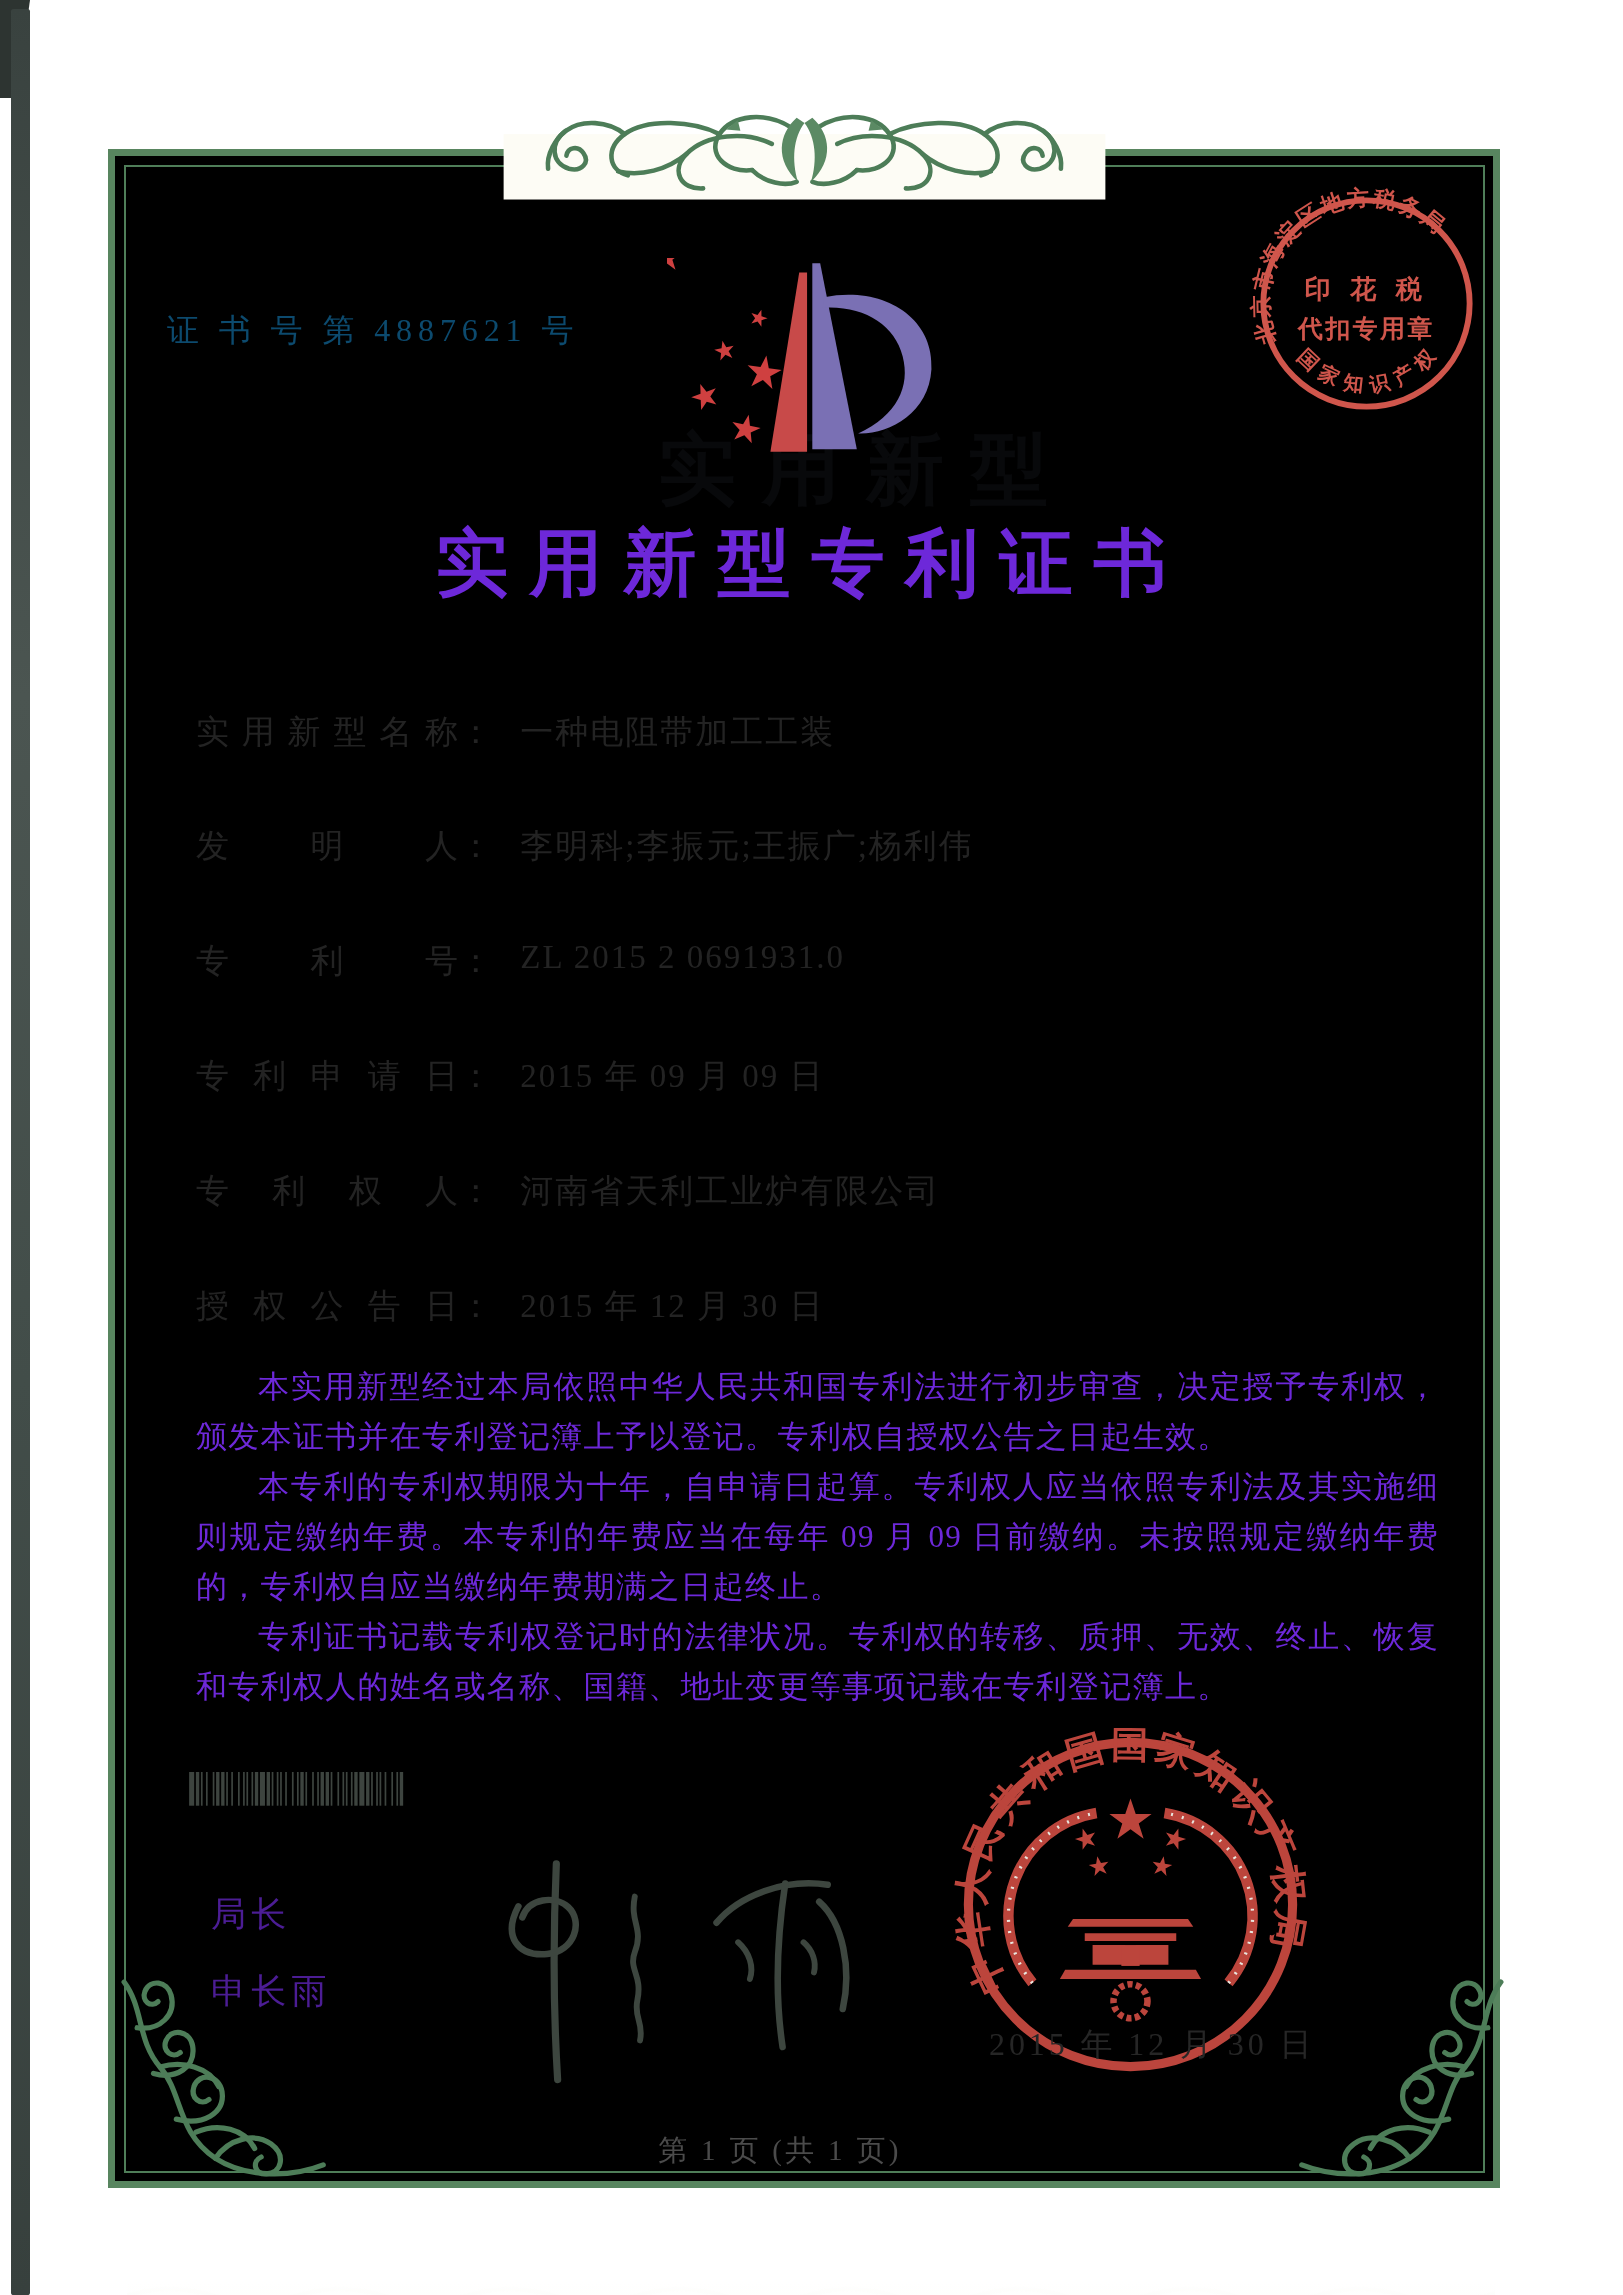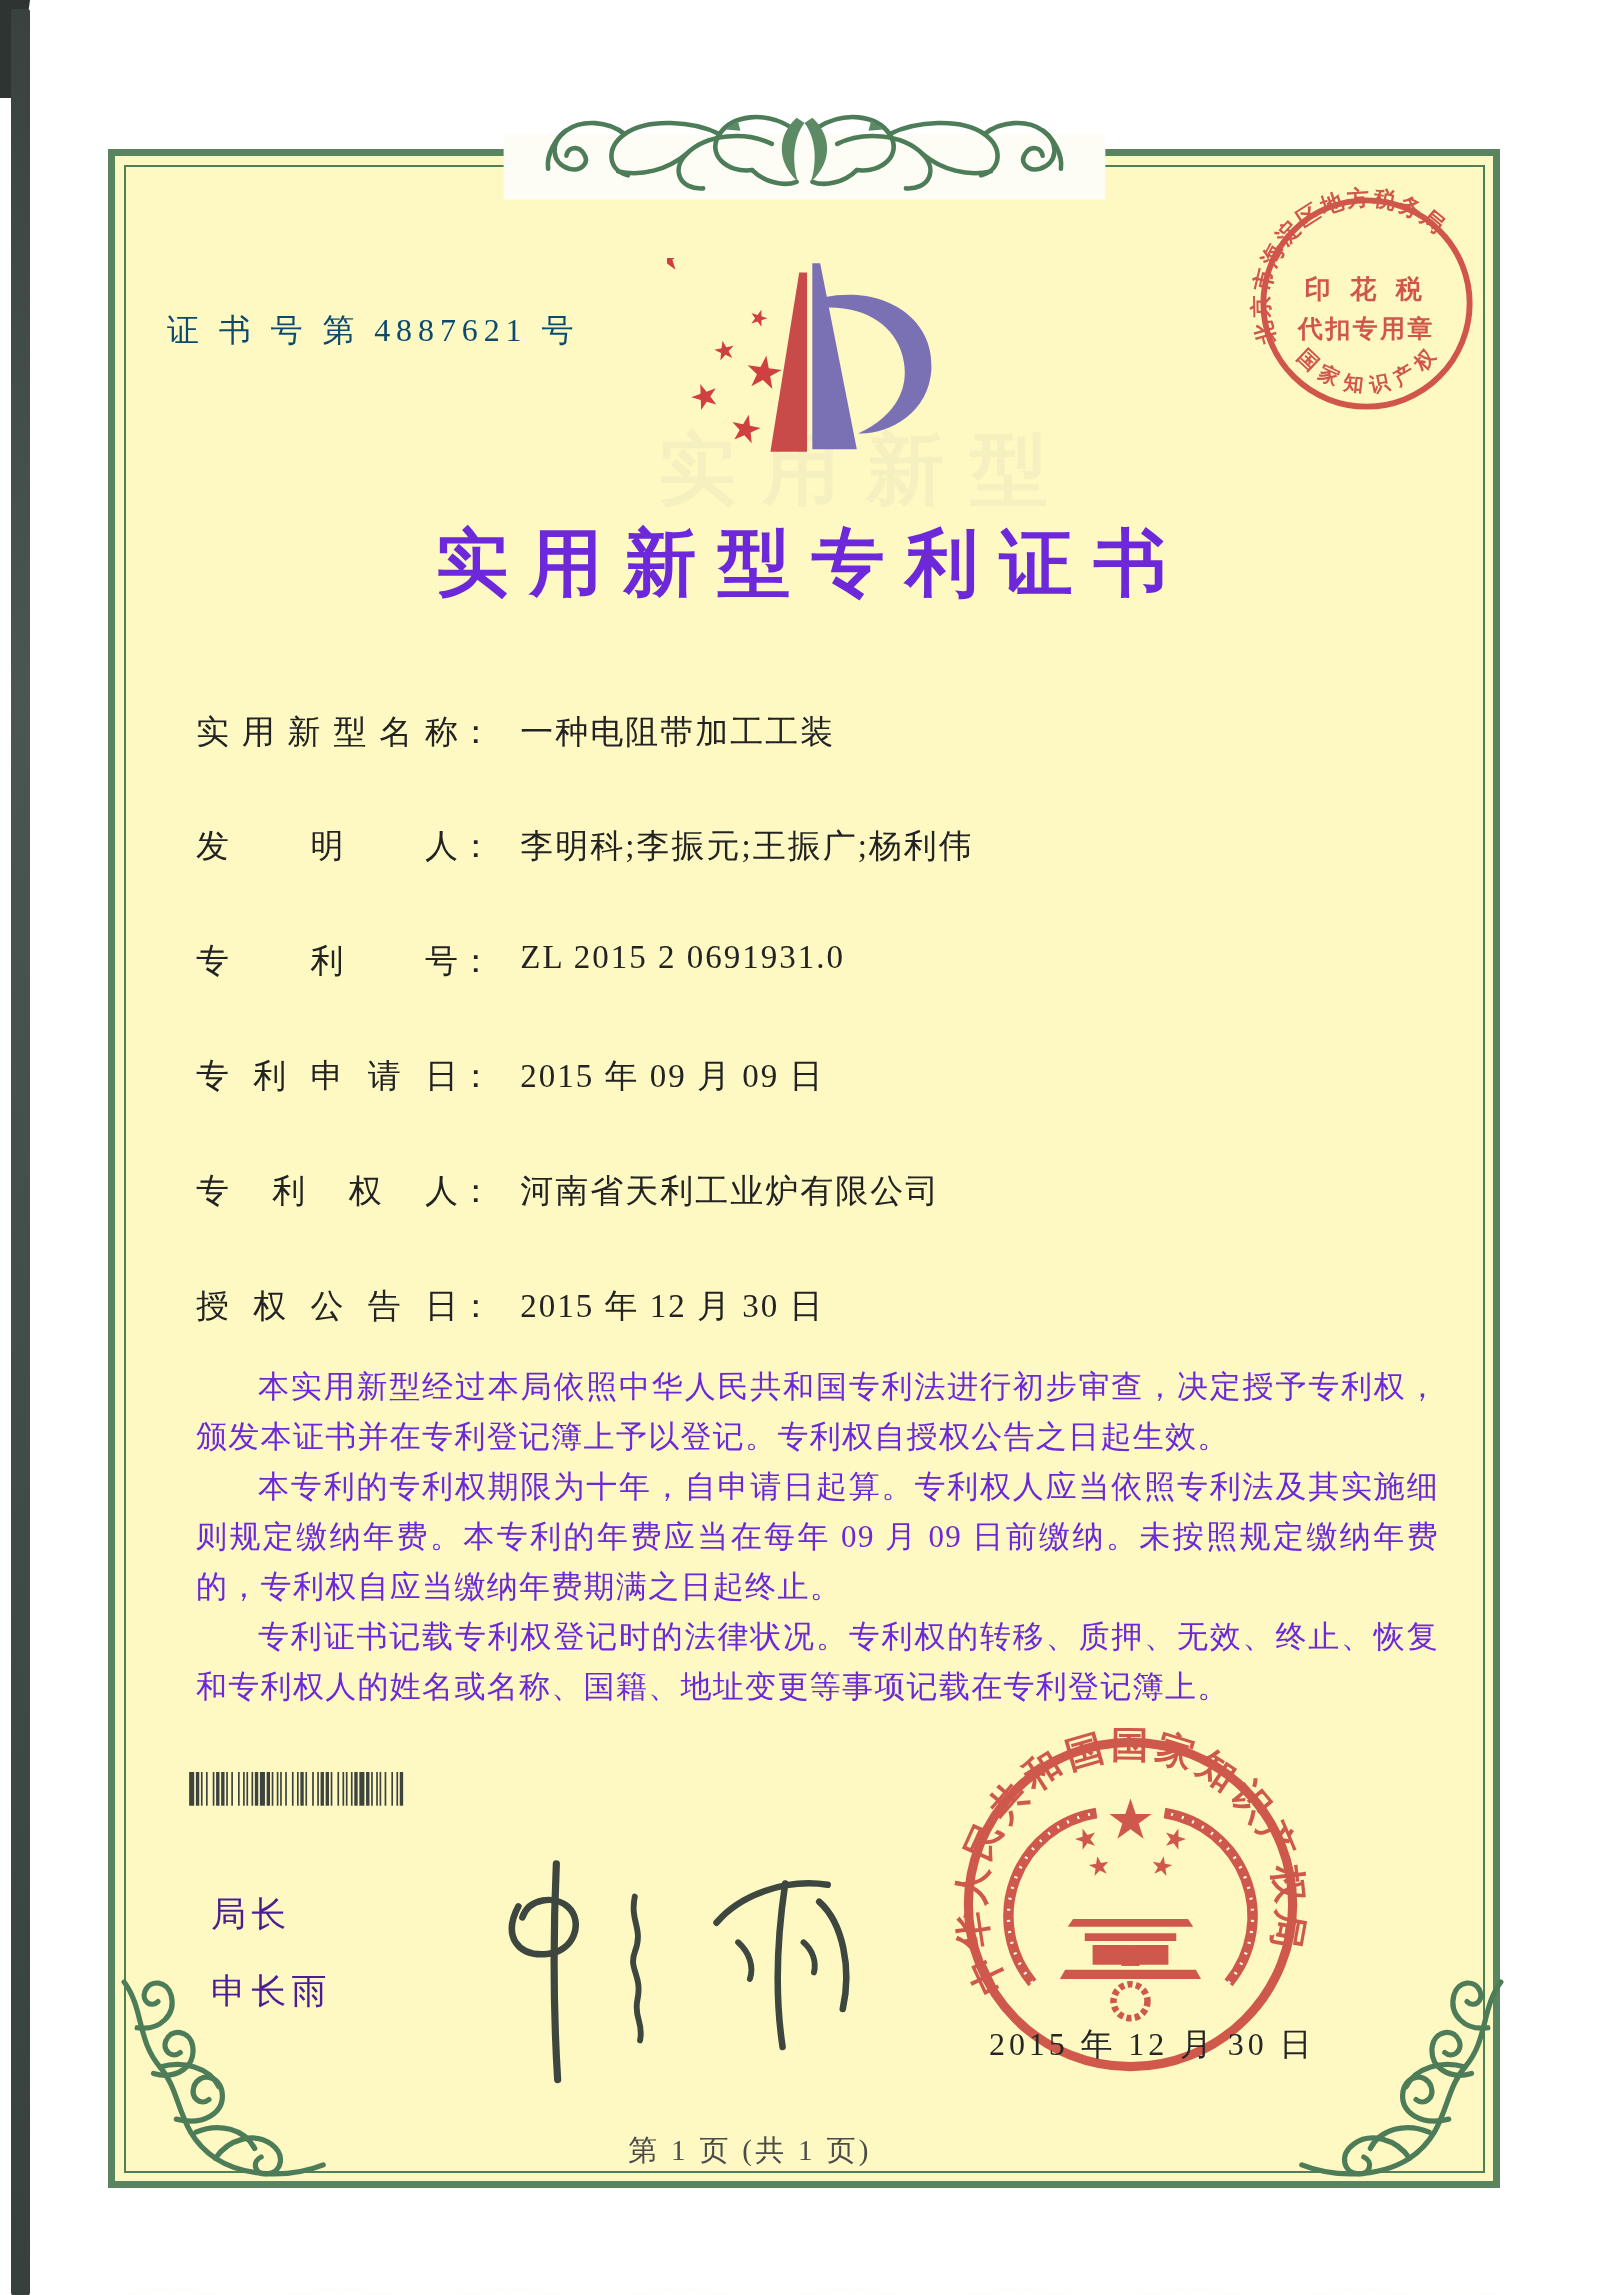--- a/index.html
+++ b/index.html
@@ -15,7 +15,7 @@
     clip-path:polygon(0 0,100% 0,55% 100%,0 100%);}
   
   .frame{position:absolute;left:108px;top:149px;width:1392px;height:2039px;
-    border:7.2px solid #58855f;background:#fef9c3;box-sizing:border-box;}
+    border:7.2px solid #58855f;background:#000000;box-sizing:border-box;}
   .frame-inner{position:absolute;left:8.5px;top:8.5px;right:8.5px;bottom:8.5px;
     border:2px solid #4f7e59;}
   

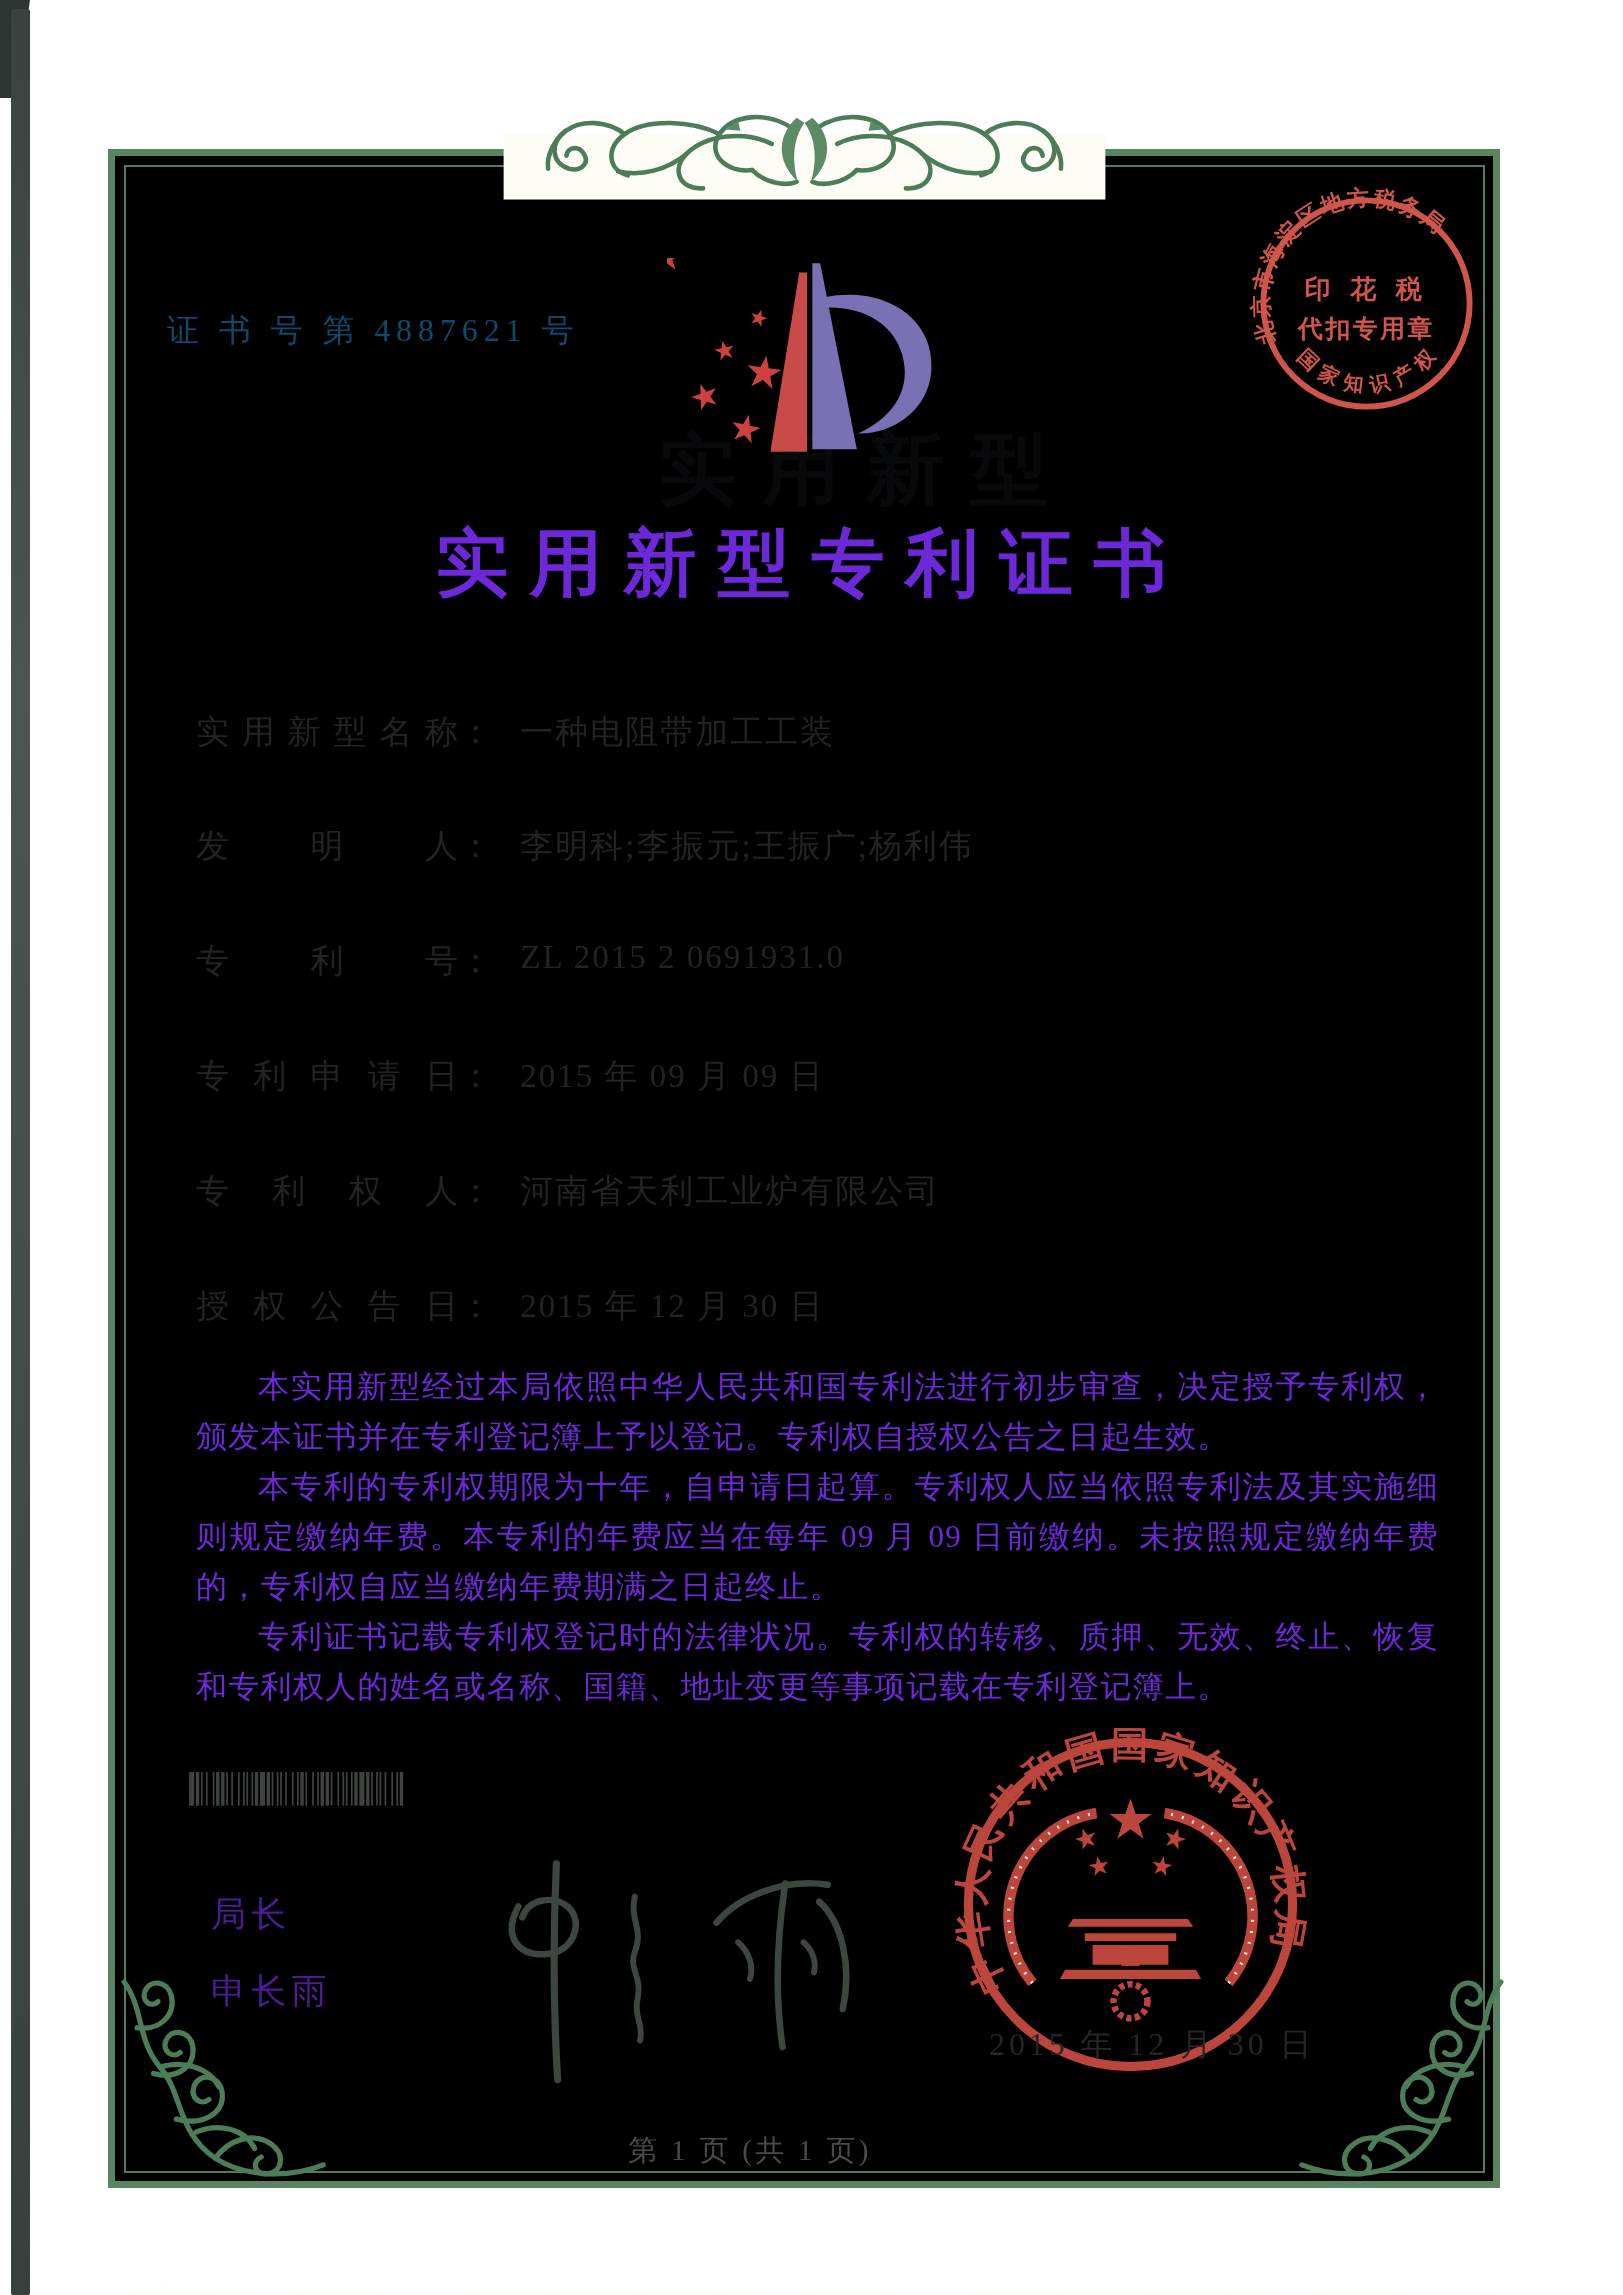--- a/index.html
+++ b/index.html
@@ -43,7 +43,7 @@
   .seal-date{position:absolute;left:989px;top:2023px;font-size:32px;color:#262626;
     letter-spacing:3.9px;white-space:nowrap;z-index:6;}
   .footer{position:absolute;left:0;top:2131px;width:1500px;text-align:center;
-    font-size:29px;color:#4b4b4b;letter-spacing:3.3px;}
+    font-size:29px;color:#4b4b4b;letter-spacing:3.3px;padding-left:30px;}
   .tax-stamp{position:absolute;left:1249px;top:186px;}
   .logo{position:absolute;left:667px;top:258px;}
   .ghost{position:absolute;left:543px;top:262px;font-size:78px;color:rgba(120,130,150,0.07);

